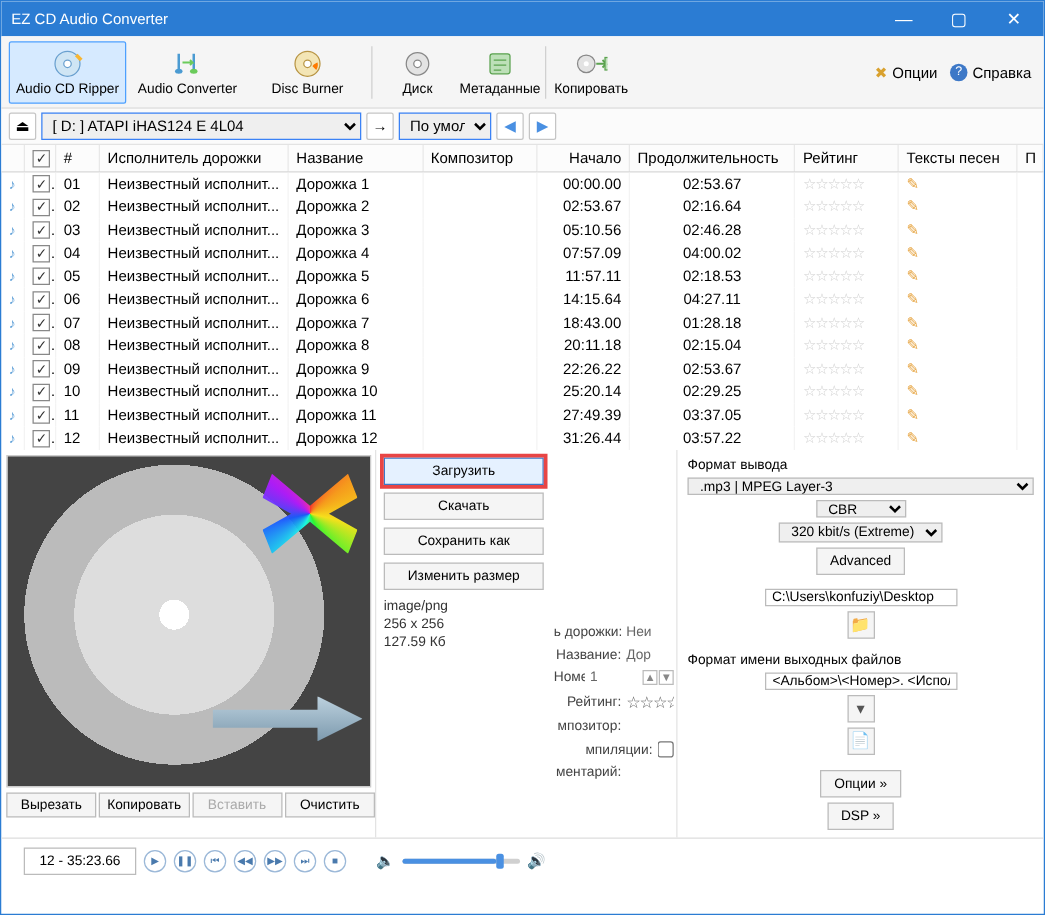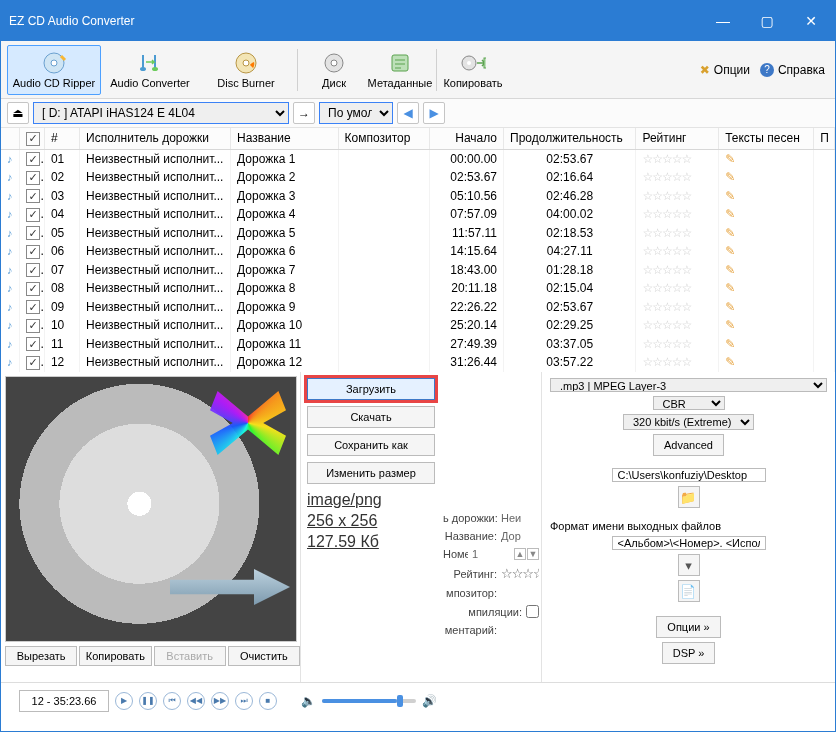--- a/index.html
+++ b/index.html
@@ -4,7 +4,7 @@
 <style>
 * { margin: 0; padding: 0; box-sizing: border-box; }
 body { font-family: "Segoe UI", Tahoma, sans-serif; font-size: 12px; background: #fff; color: #000; width: 836px; height: 732px; overflow: hidden; border: 1px solid #2b7cd3; }
-.titlebar { background: #2b7cd3; color: #fff; height: 40px; display: flex; align-items: center; padding: 0 2px 0 8px; }
+.titlebar { background: #2b7cd3; color: #fff; height: 28px; display: flex; align-items: center; padding: 0 2px 0 8px; }
 .titlebar .title { flex: 1; font-size: 12px; }
 .titlebar .winbtn { width: 44px; height: 28px; display: flex; align-items: center; justify-content: center; color: #fff; font-size: 14px; }
 

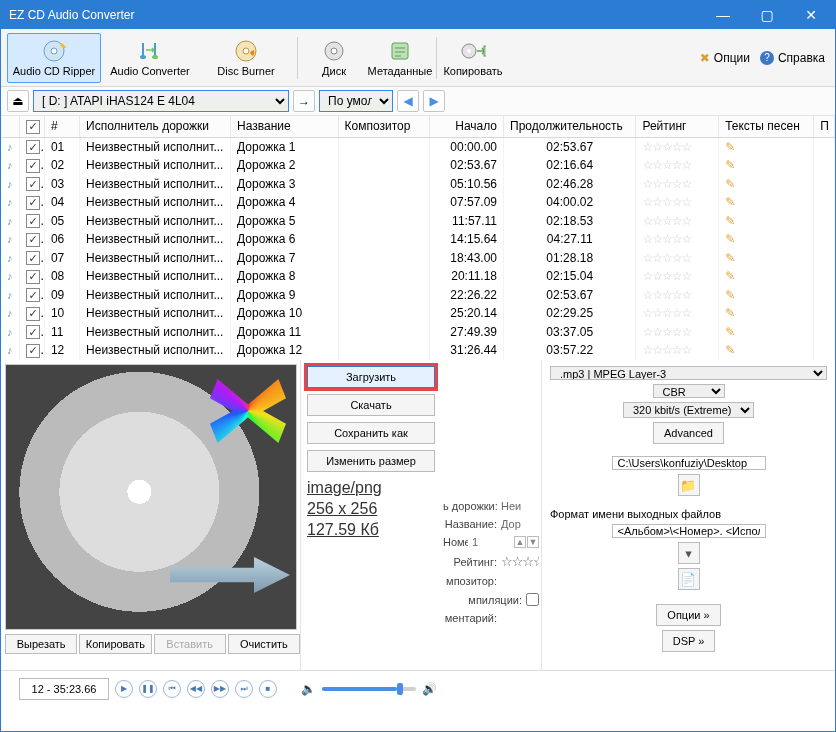--- a/index.html
+++ b/index.html
@@ -427,6 +427,7 @@
   </div>
 
   <div class="output-col">
+    <div class="sect-title">Формат вывода</div>
     <select style="width:100%"><option>.mp3 | MPEG Layer-3</option></select>
     <div class="row">
       <select style="width:72px"><option>CBR</option></select>

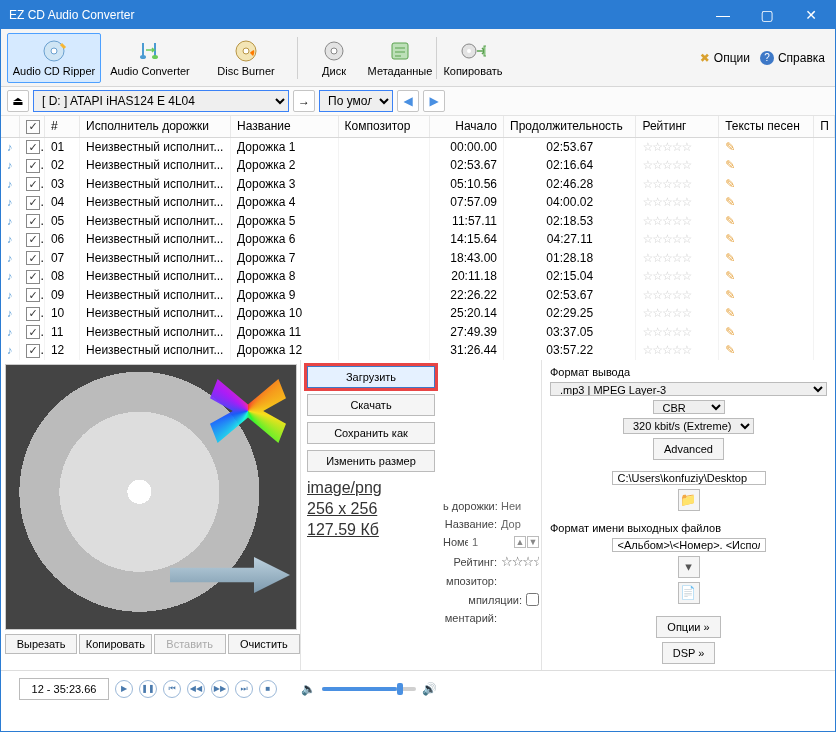--- a/index.html
+++ b/index.html
@@ -44,7 +44,7 @@
 .side-col { width: 140px; padding: 6px; display: flex; flex-direction: column; gap: 6px; }
 .side-col button { height: 22px; border: 1px solid #bbb; background: #f5f5f5; font-size: 11px; }
 .side-col button.highlighted { outline: 3px solid #e84545; border: 1px solid #3d78c7; background: #e5f1ff; }
-.side-col .meta { font-size: 16px; color: #333; line-height: 1.3; text-decoration: underline; }
+.side-col .meta { font-size: 11px; color: #333; line-height: 1.3; }
 
 .props-col { width: 100px; padding: 6px 2px; overflow: hidden; font-size: 11px; display: flex; flex-direction: column; gap: 6px; }
 .prop-row { display: flex; align-items: center; gap: 4px; }

